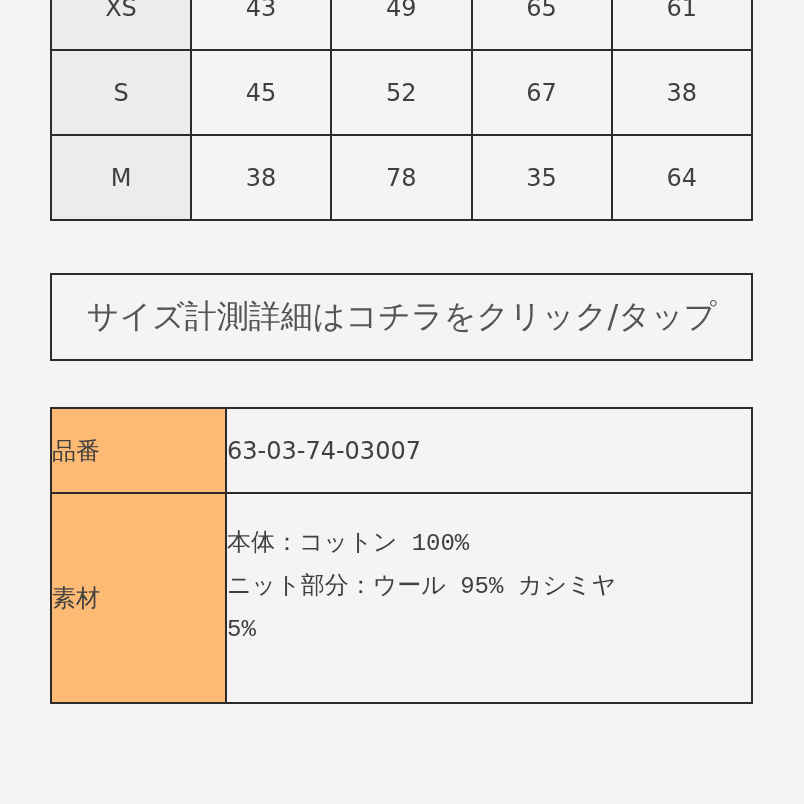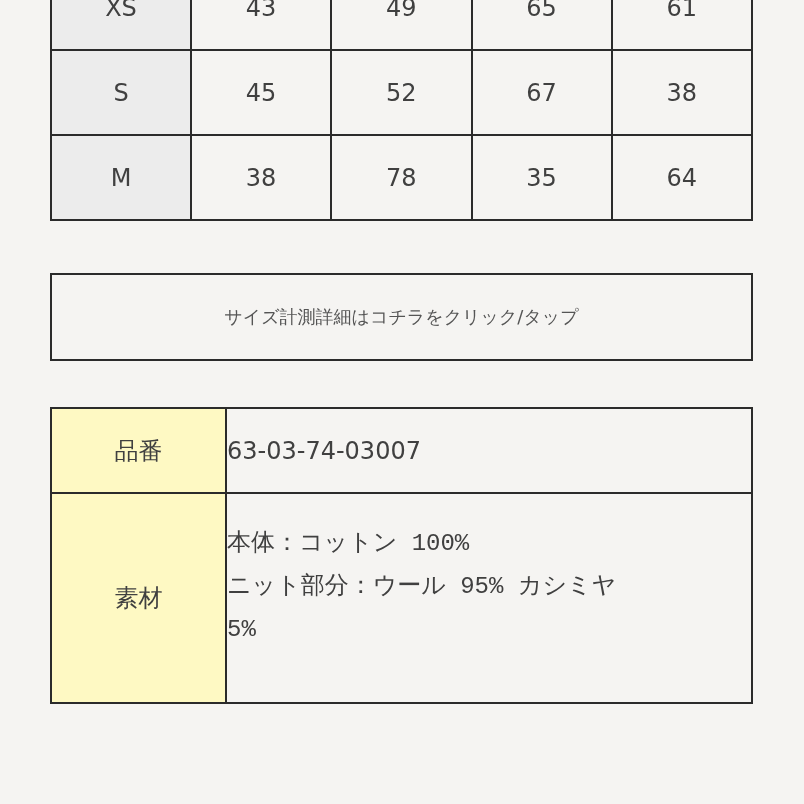--- a/index.html
+++ b/index.html
@@ -22,7 +22,7 @@
       position: absolute; left: 50px; top: 273px; width: 699px; height: 84px;
       border: 2px solid #2b2b2b; background: #f5f4f2;
       display: flex; align-items: center; justify-content: center;
-      font-size: 18px; color: #555; cursor: pointer;
+      font-size: 32px; color: #555; cursor: pointer;
     }
     .spec-table {
       position: absolute; left: 50px; top: 407px; width: 703px;

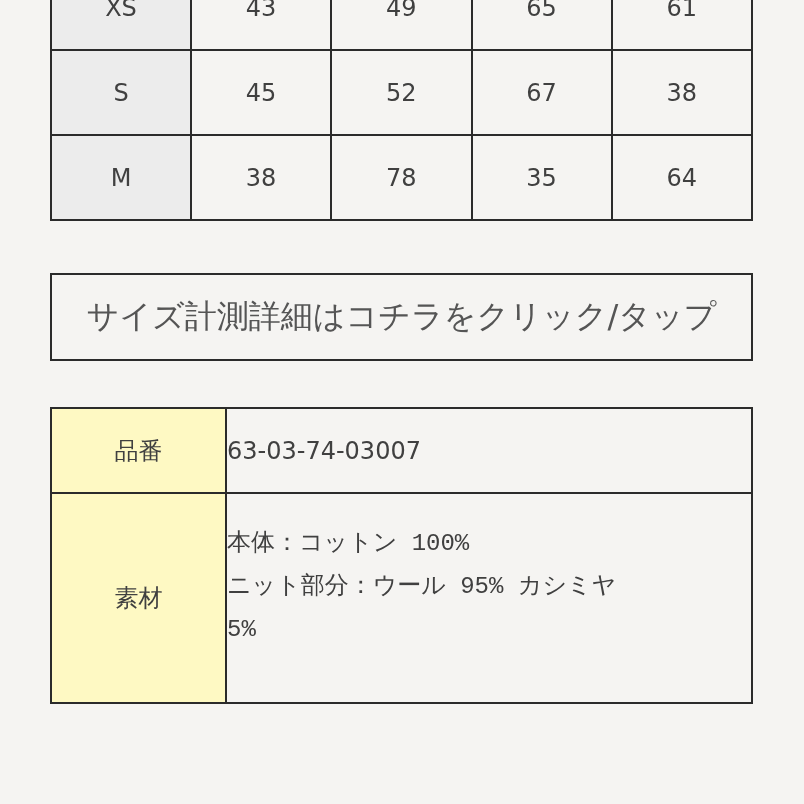--- a/index.html
+++ b/index.html
@@ -33,7 +33,7 @@
       font-size: 24px; color: #404040;
     }
     .spec-table td.key {
-      width: 173px; background: #fef9c3; text-align: center;
+      width: 173px; background: #fdba74; 
     }
     .spec-table td.val {
       background: #f5f4f2; text-align: left; 

